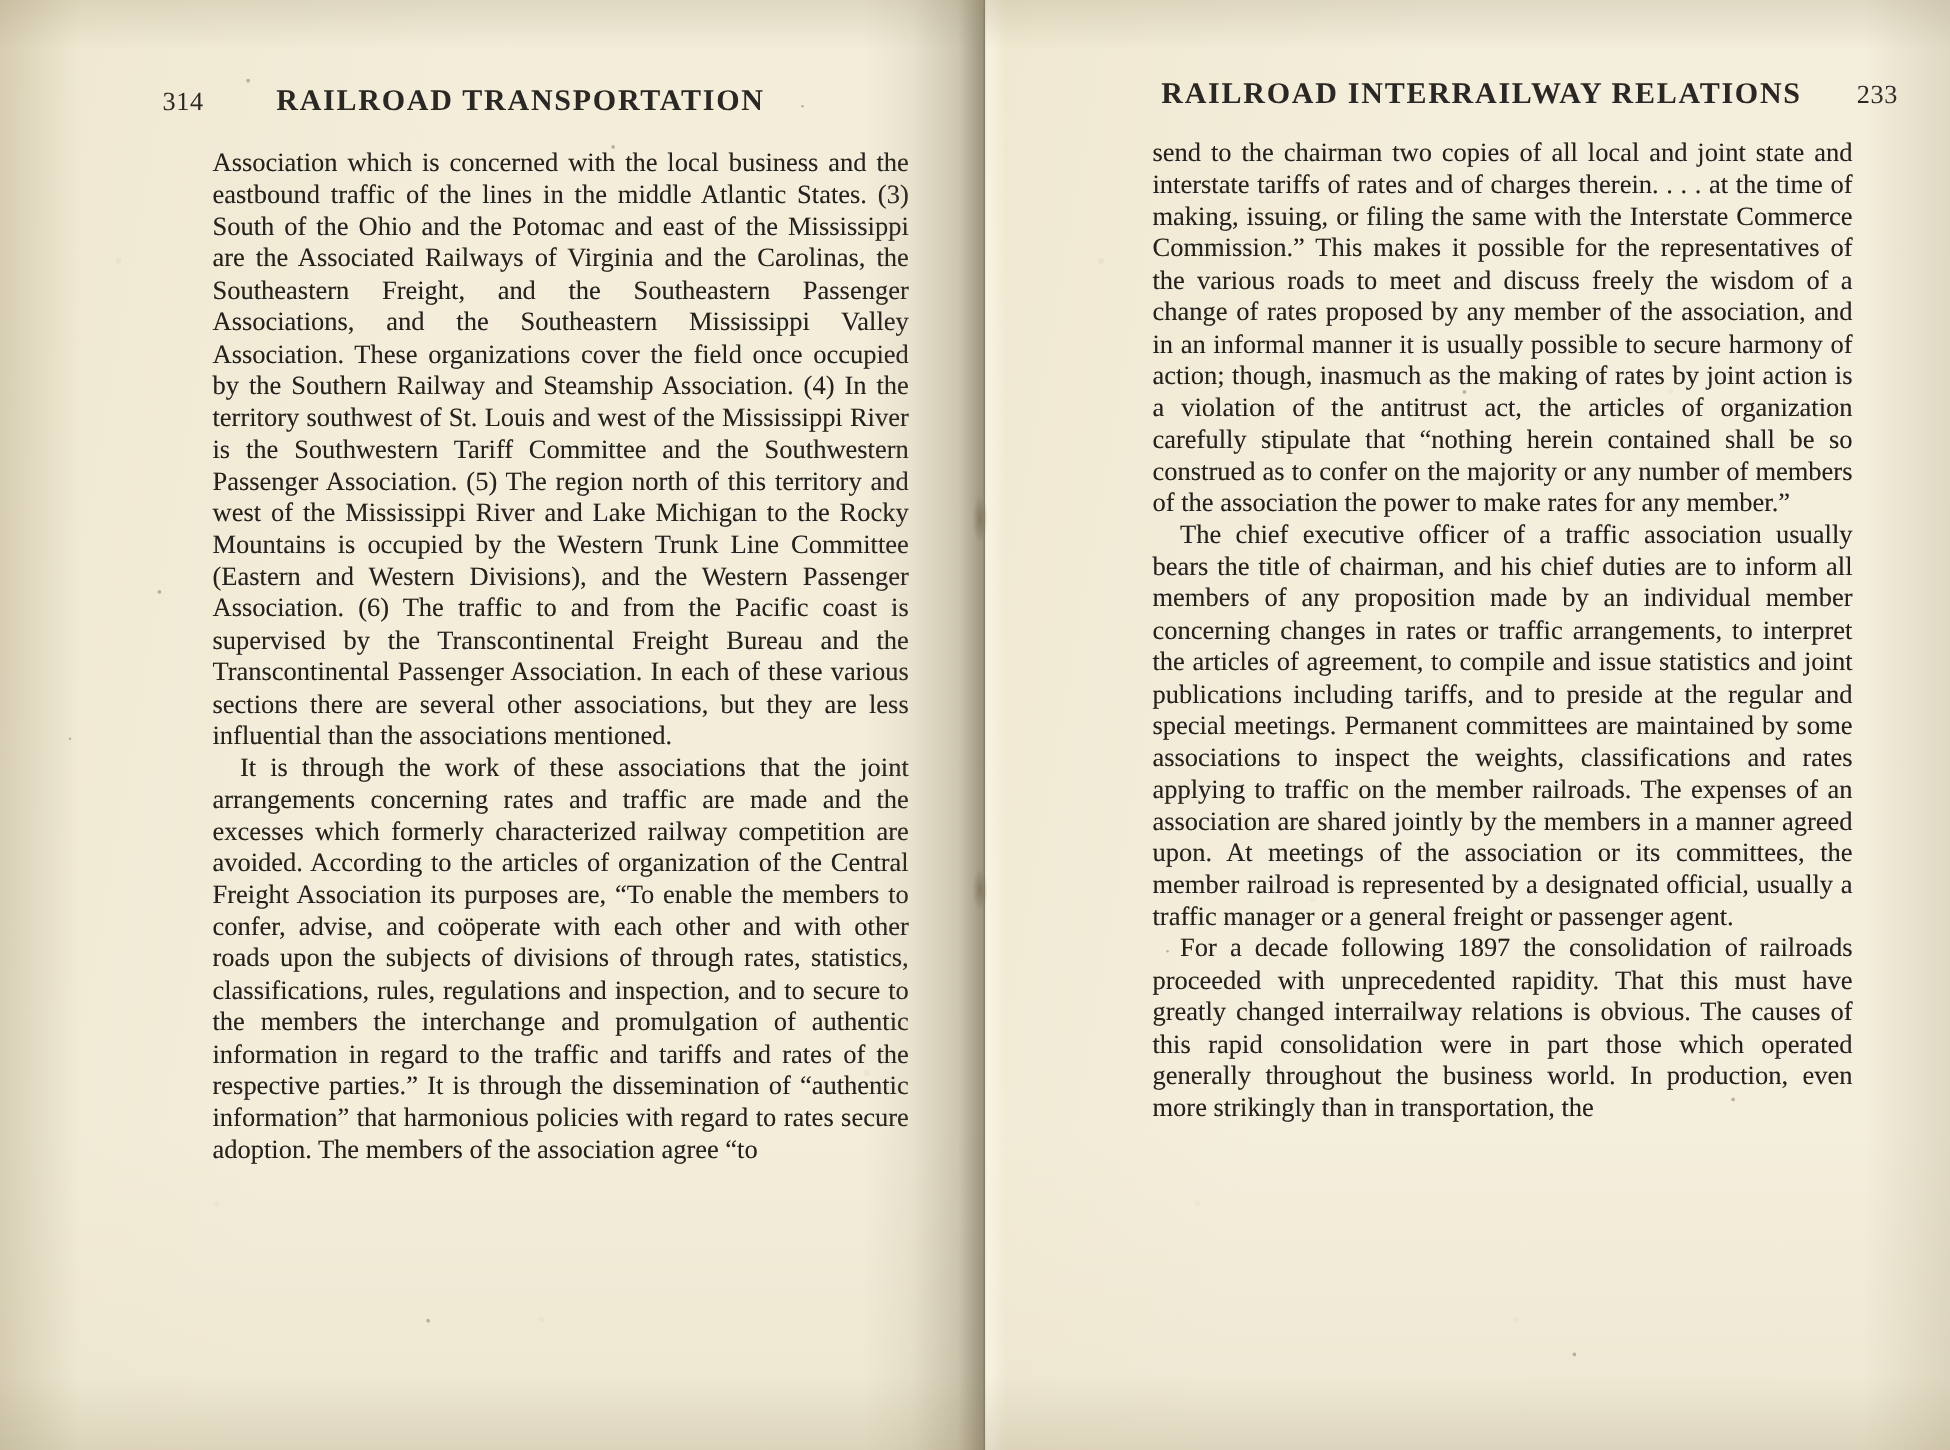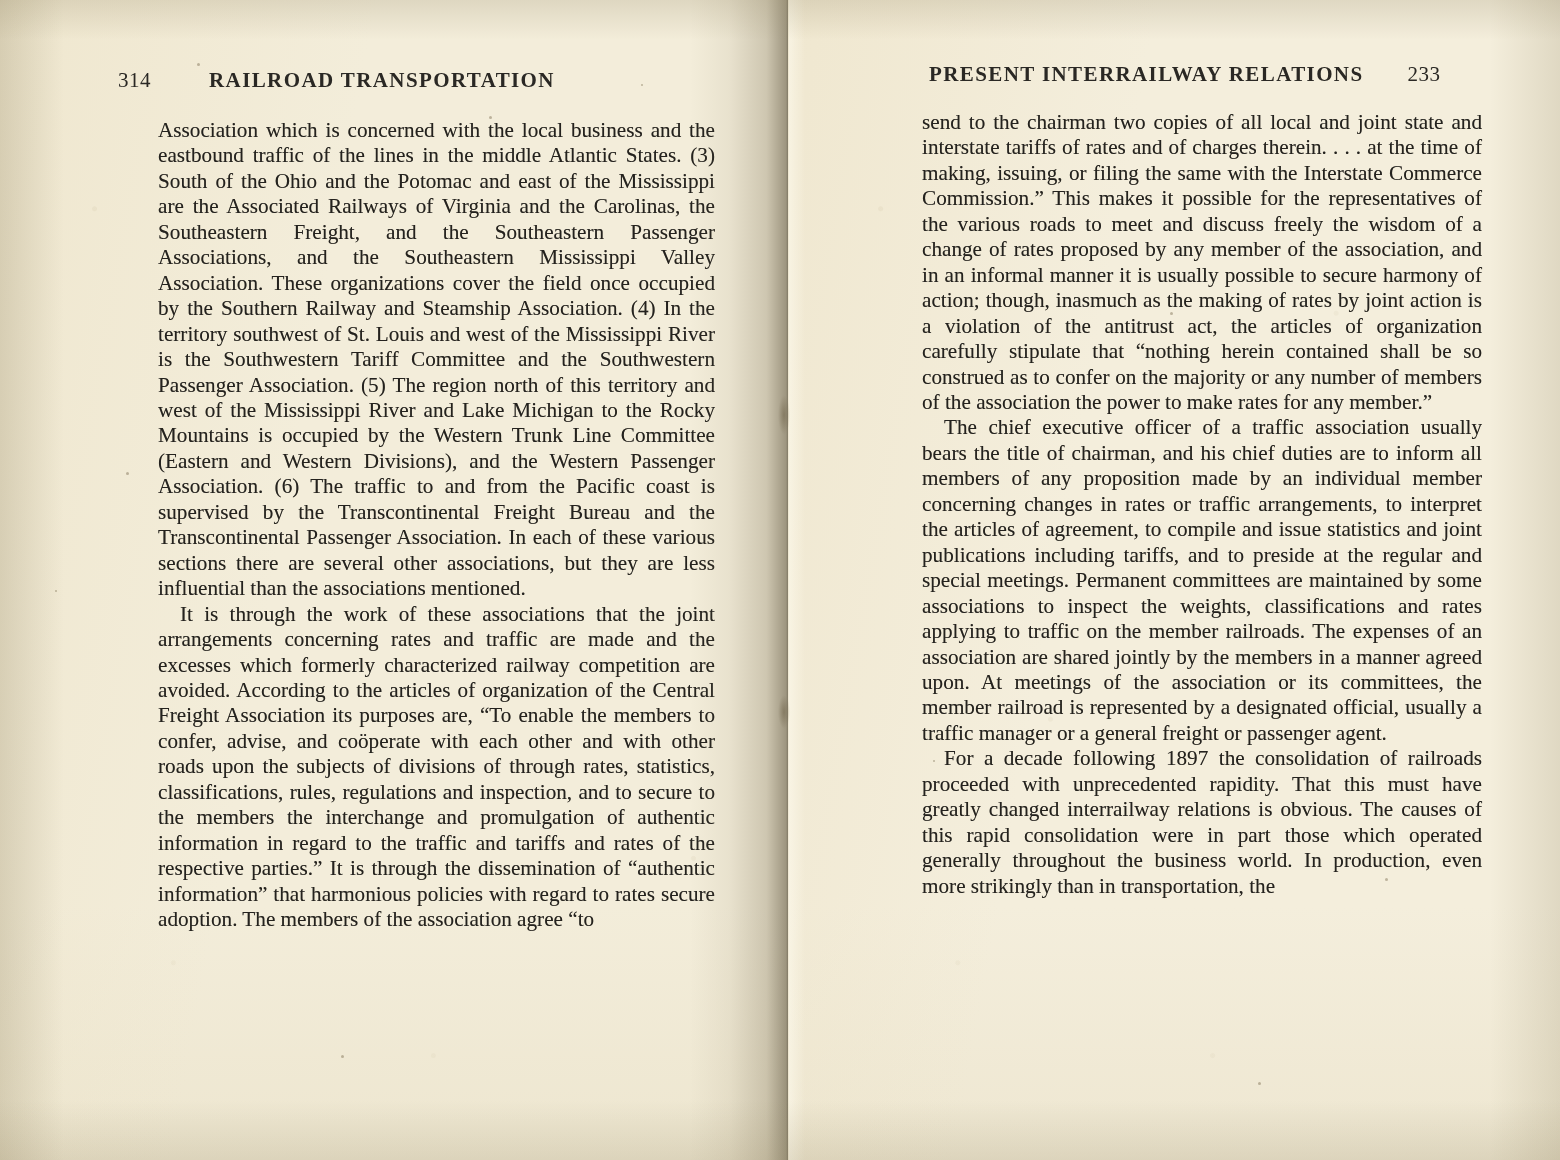--- a/index.html
+++ b/index.html
@@ -99,7 +99,7 @@
     top: 0;
     height: 1160px;
   }
-  .page.left-page  { left: 0;    width: 812px; }
+  .page.left-page  { left: 12px;    width: 812px; }
   .page.right-page { left: 788px; width: 772px; }
 
   .running-head {

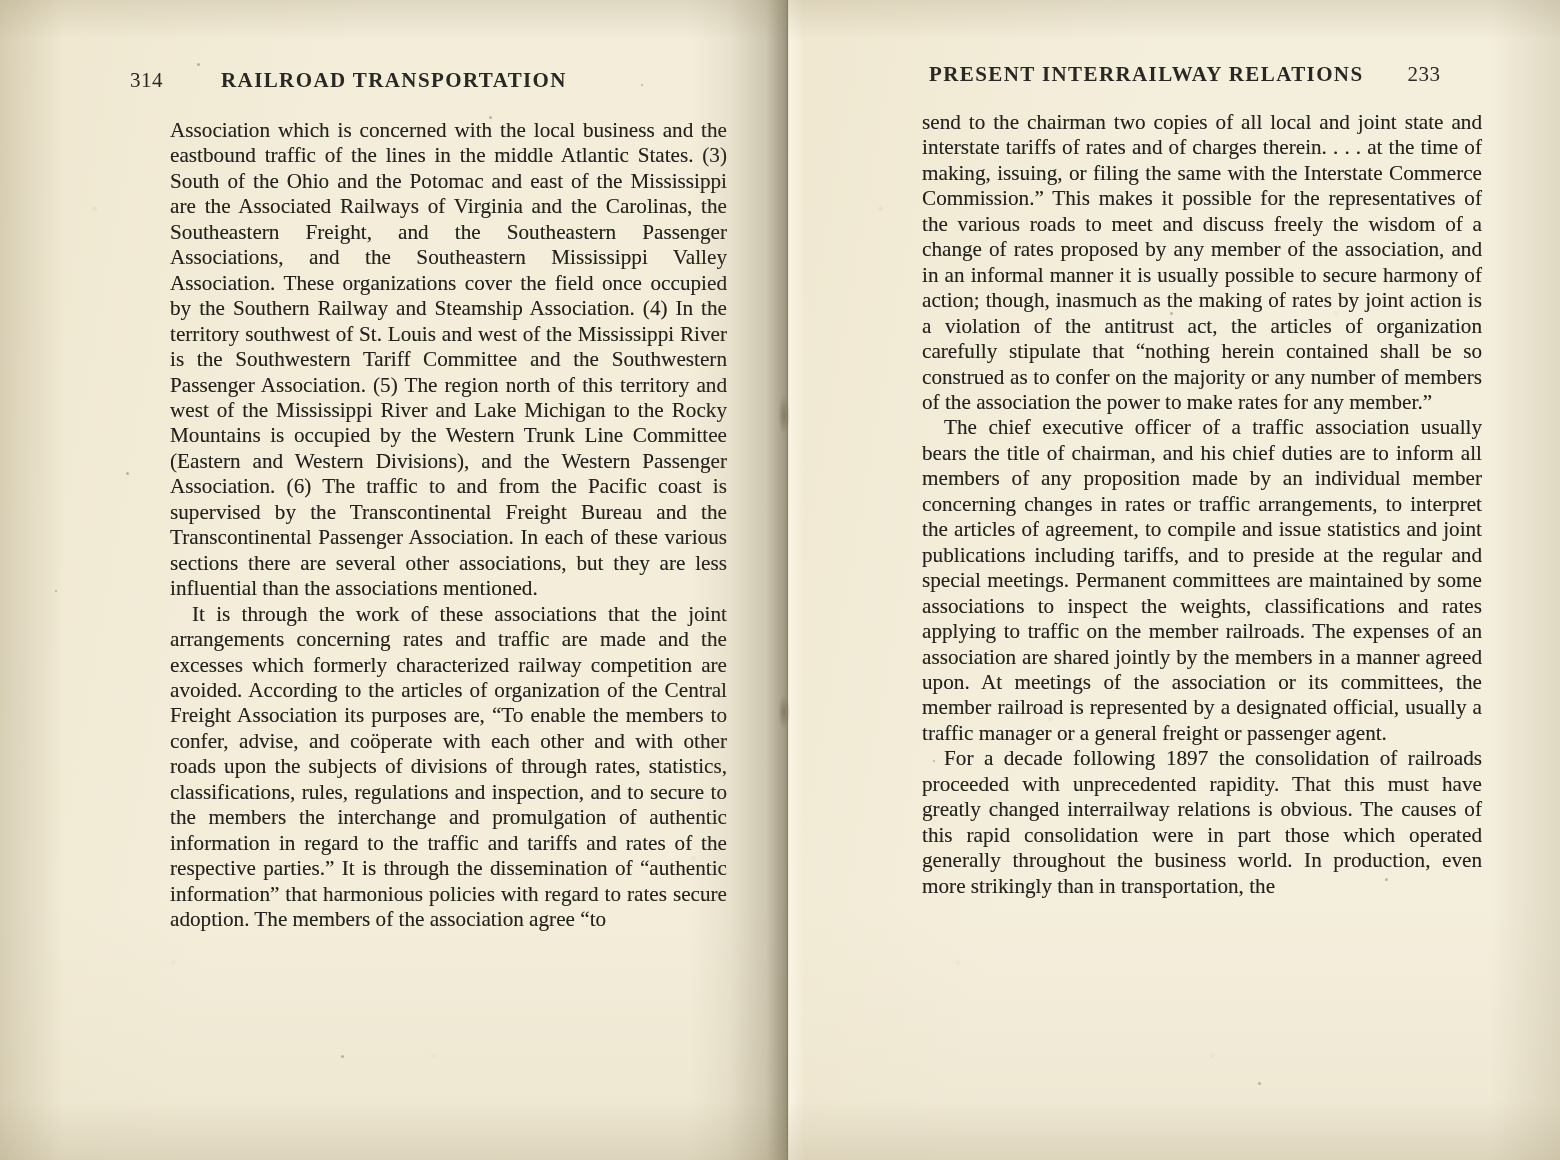--- a/index.html
+++ b/index.html
@@ -115,7 +115,7 @@
     font-variant: small-caps;
     font-weight: bold;
     letter-spacing: 1.4px;
-    font-size: 21px;
+    font-size: 24px;
   }
   .running-head .folio {
     font-size: 21px;

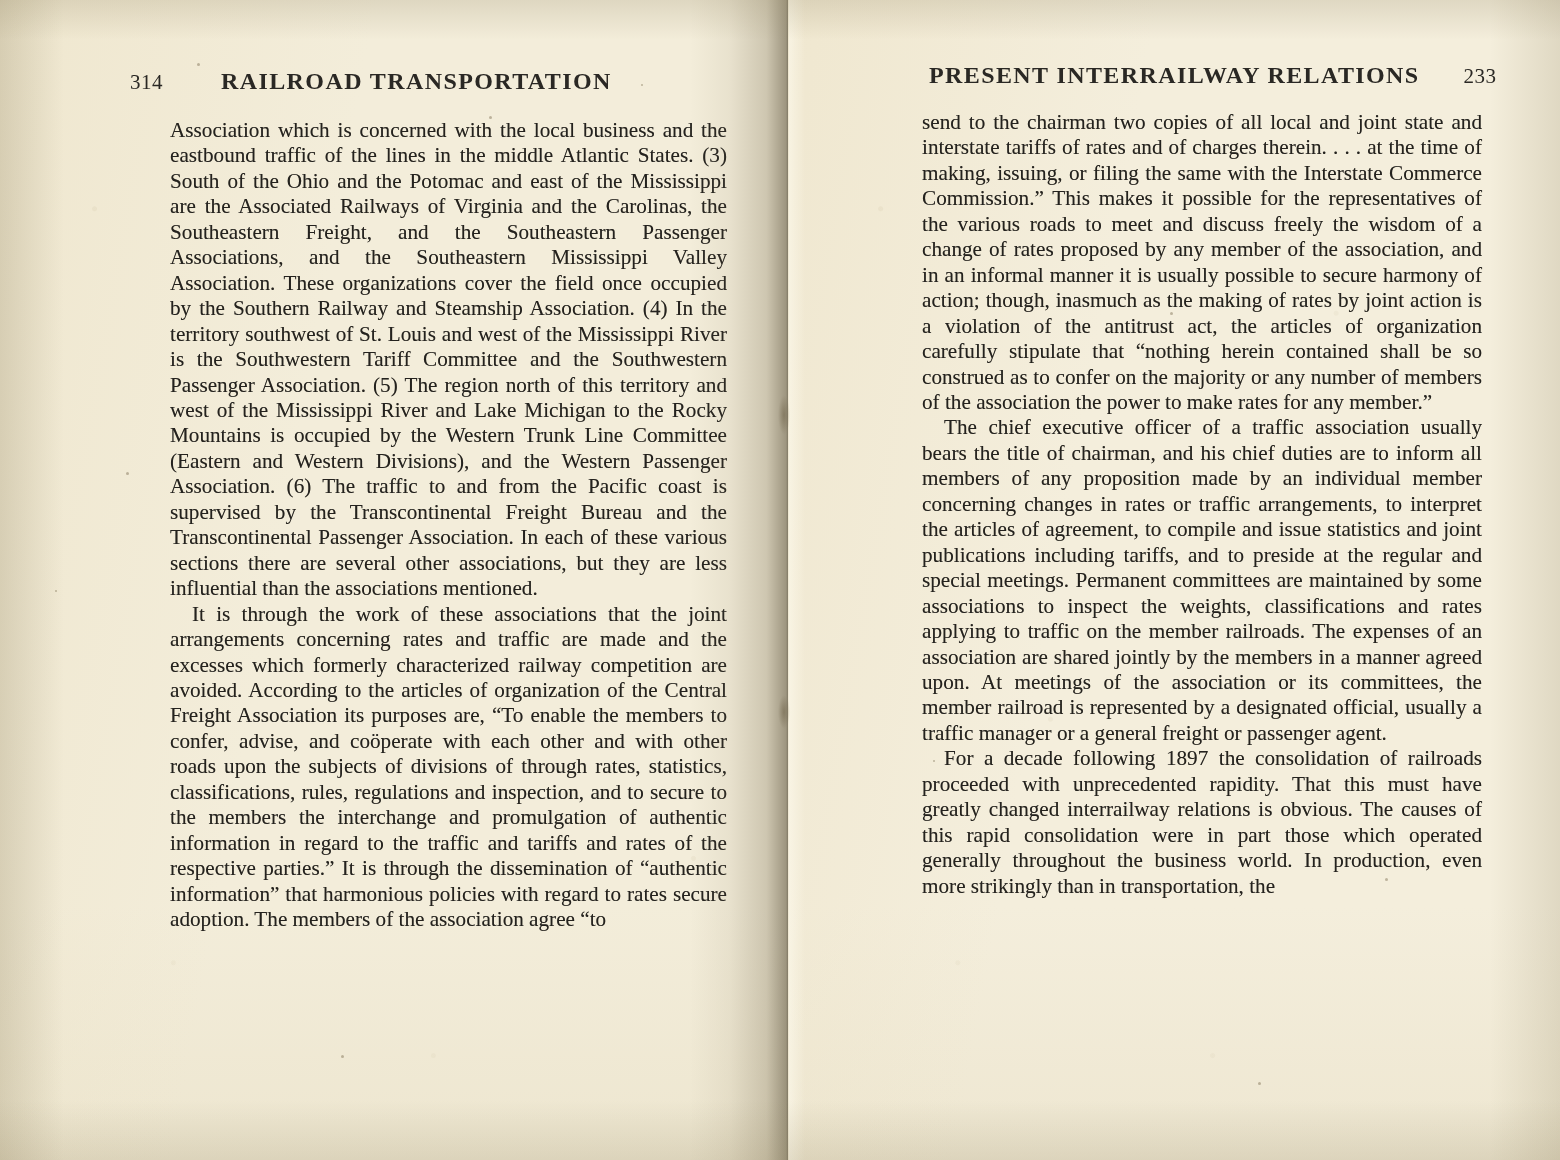--- a/index.html
+++ b/index.html
@@ -183,7 +183,7 @@
 
   <div class="page right-page">
     <div class="running-head">
-      <span class="title">PRESENT INTERRAILWAY RELATIONS</span>
+      <span class="title">RAILROAD INTERRAILWAY RELATIONS</span>
       <span class="folio">233</span>
     </div>
     <div class="textblock">

